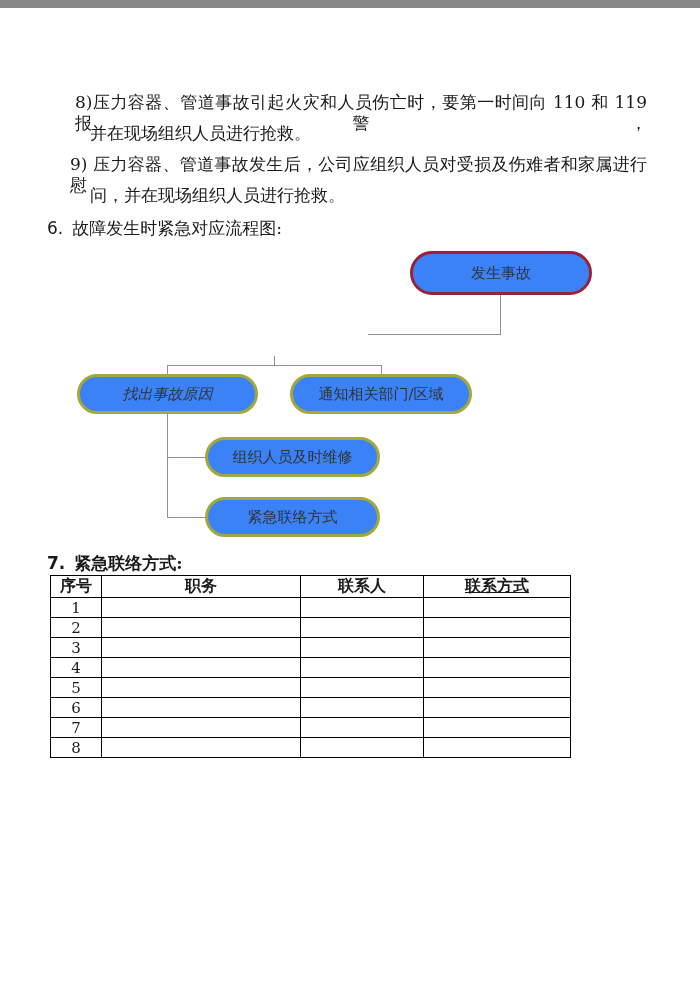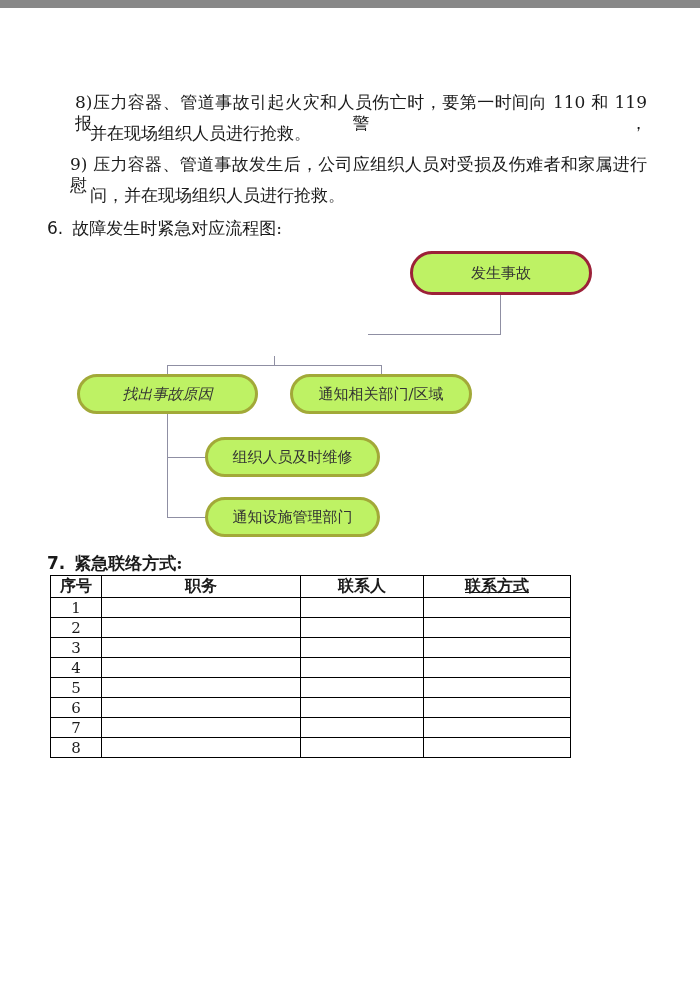--- a/index.html
+++ b/index.html
@@ -43,7 +43,7 @@
   .node {
     position: absolute;
     box-sizing: border-box;
-    background: #bef264;
+    background: #3b82f6;
     border: 3px solid #999;
     border-radius: 22px;
     display: flex;

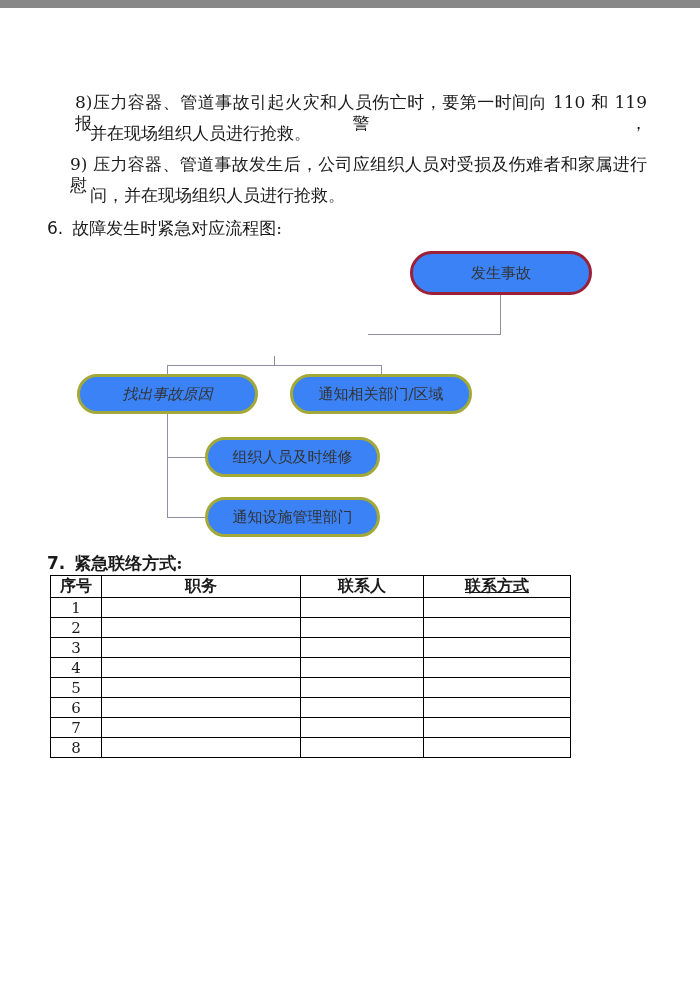--- a/index.html
+++ b/index.html
@@ -120,7 +120,7 @@
     <div class="node n-findcause" style="border-color: rgb(162, 169, 56); font-style: italic;">找出事故原因</div>
     <div class="node n-notifydep" style="border-color: rgb(162, 169, 56);">通知相关部门/区域</div>
     <div class="node n-organize" style="border-color: rgb(162, 169, 56);">组织人员及时维修</div>
-    <div class="node n-supplier" style="border-color: rgb(162, 169, 56);">通知设施管理部门</div>
+    <div class="node n-supplier" style="border-color: rgb(162, 169, 56);">紧急联络方式</div>
   </div>
 
   <div class="heading bold" style="left:47px; top:544px;text-align:center;">

